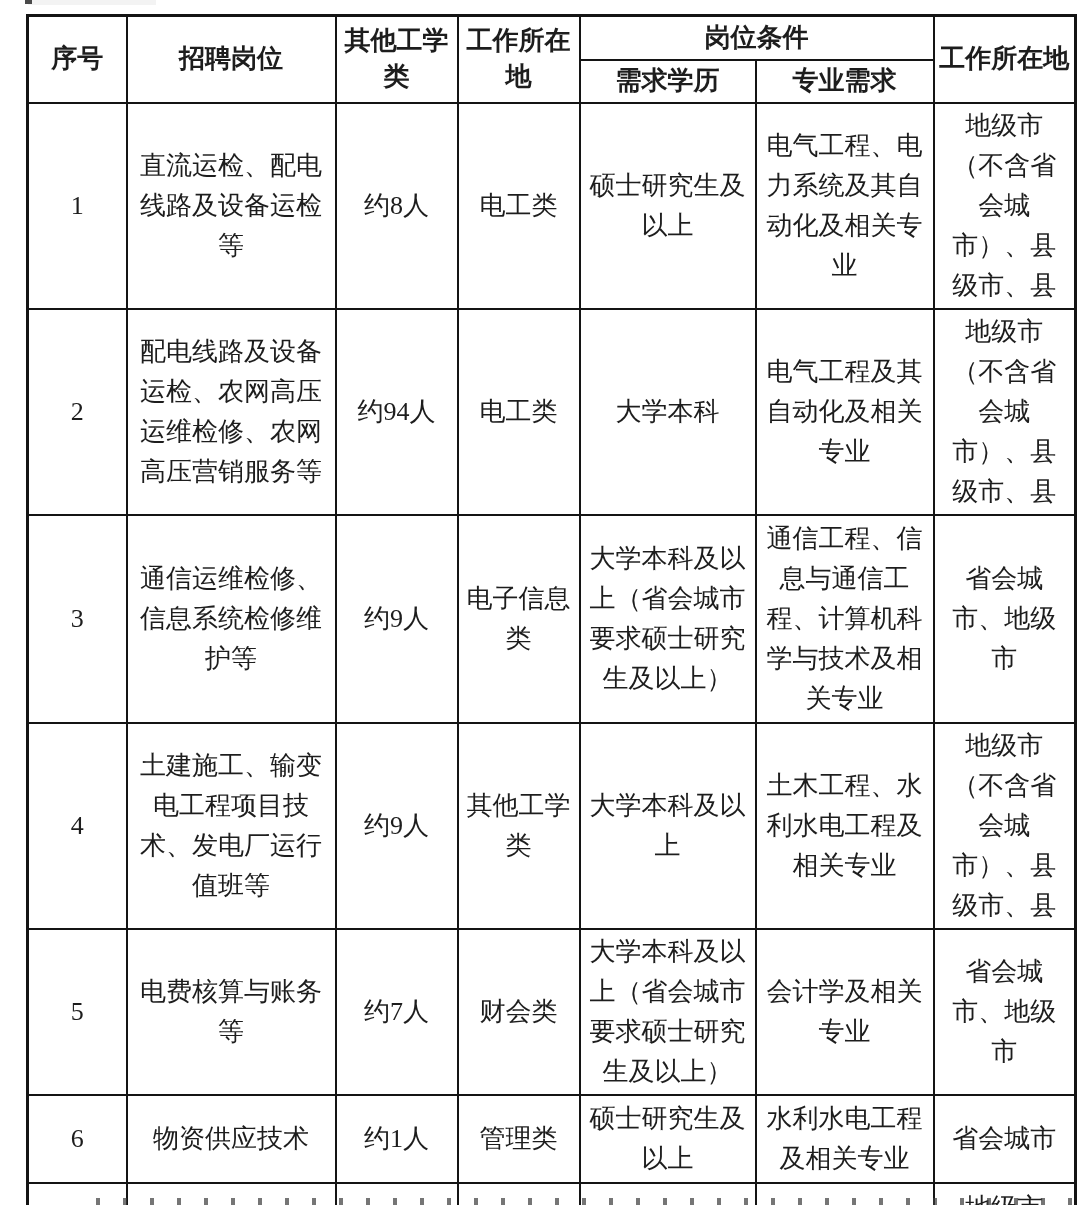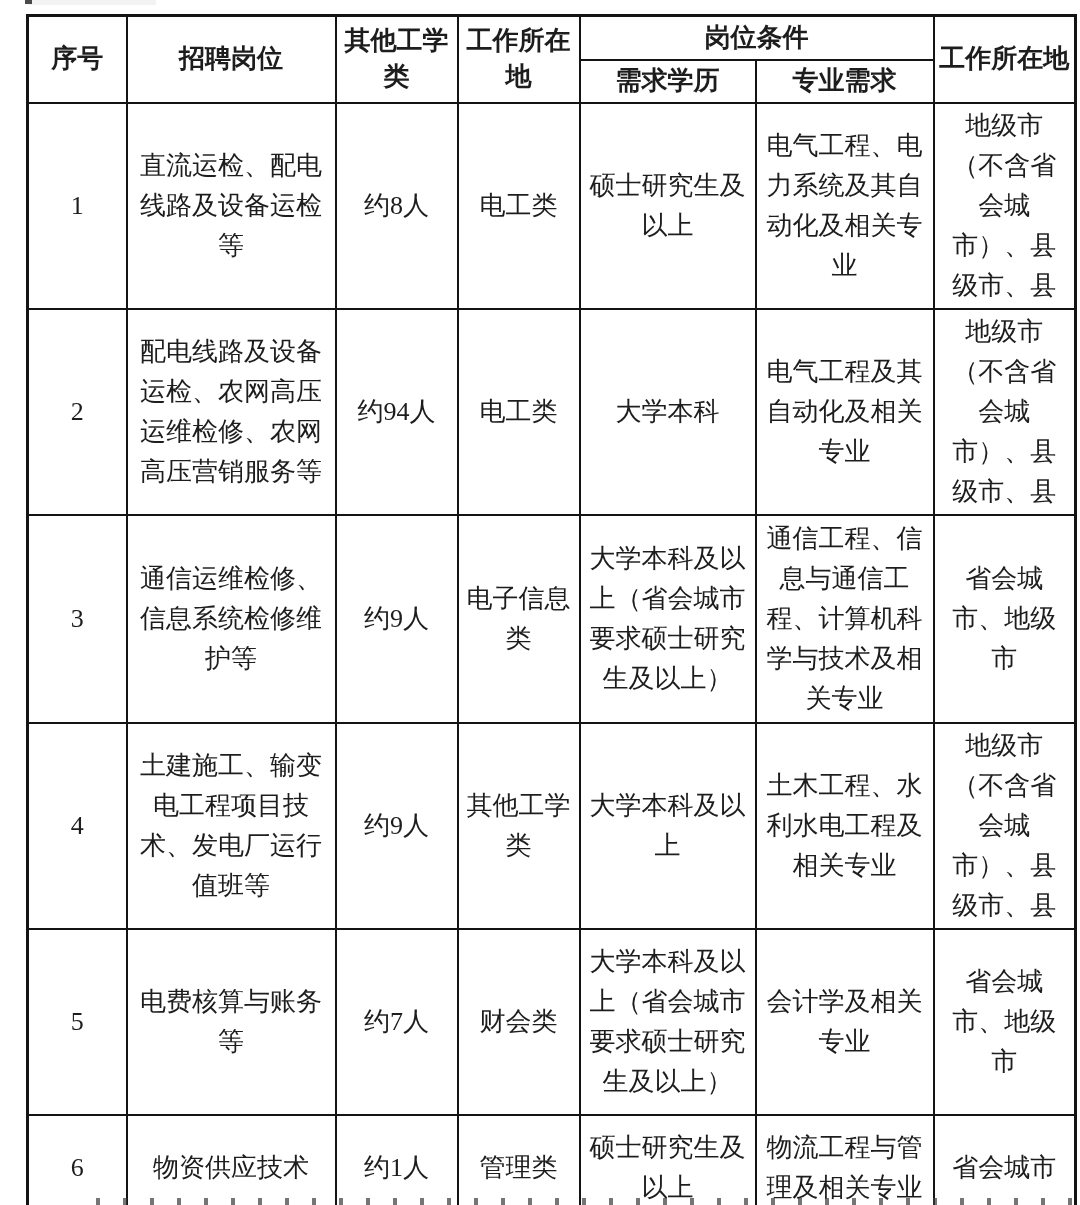--- a/index.html
+++ b/index.html
@@ -49,7 +49,7 @@
   }
   td.c-pos  { padding: 2px 12px; border-radius: 14px; }
   td.c-cat  { padding: 2px 6px; }
-  td.c-edu  { padding: 12px 9px; border-radius: 25px; }
+  td.c-edu  { padding: 2px 9px; border-radius: 25px; }
   td.c-maj  { padding: 2px 10px; margin-left: 36px; }
   td.c-loc  { padding: 2px 5px; border-radius: 13px; }
 

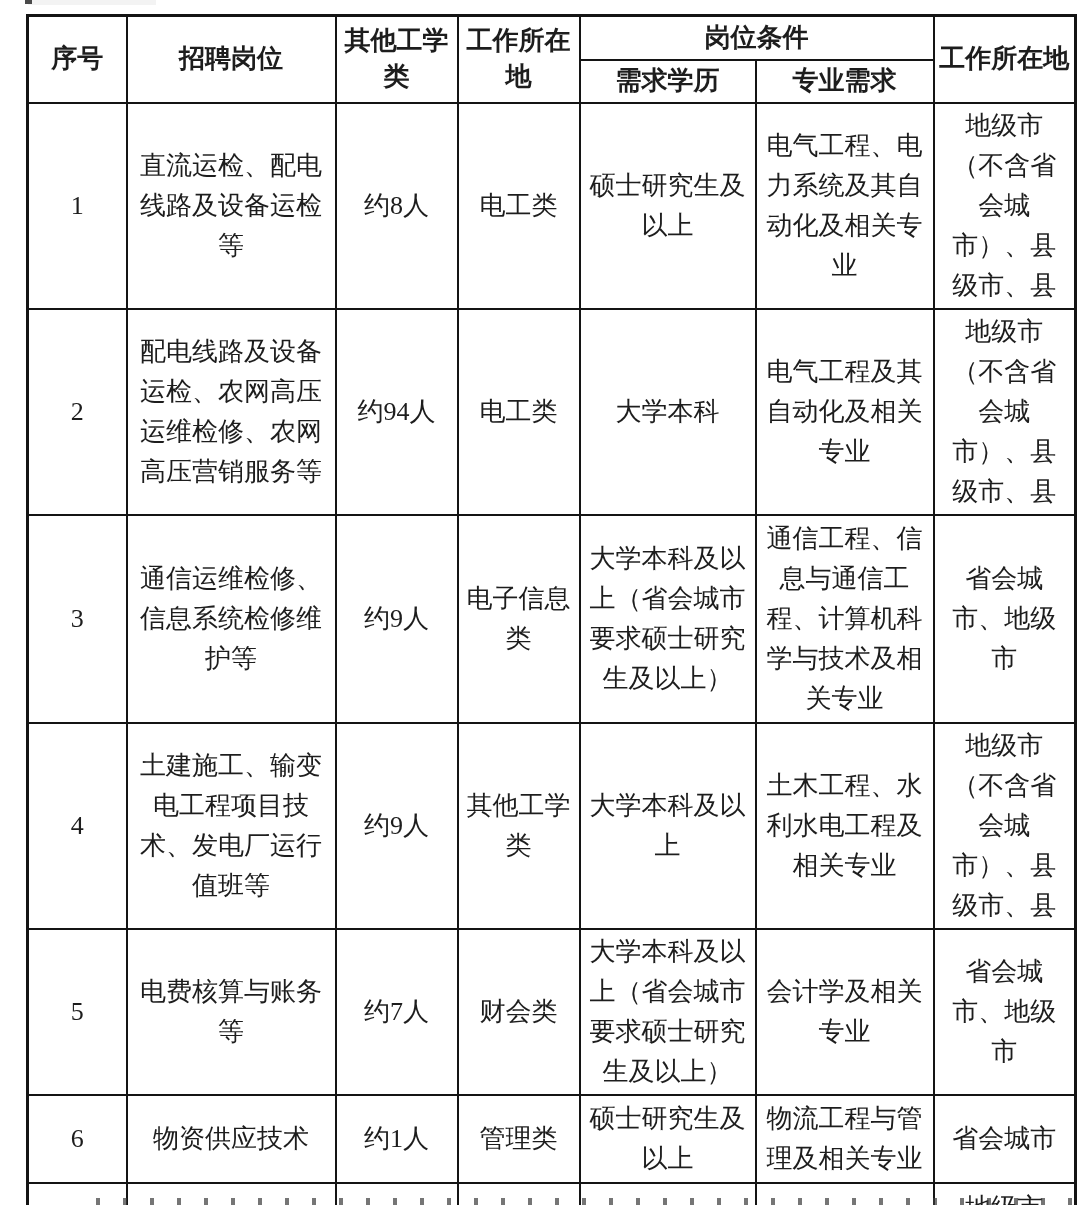--- a/index.html
+++ b/index.html
@@ -145,7 +145,7 @@
       <td class="c-cnt">约1人</td>
       <td class="c-cat">管理类</td>
       <td class="c-edu">硕士研究生及以上</td>
-      <td class="c-maj">物流工程与管理及相关专业</td>
+      <td class="c-maj">水利水电工程及相关专业</td>
       <td class="c-loc">省会城市</td>
     </tr>
     <tr class="r7">

